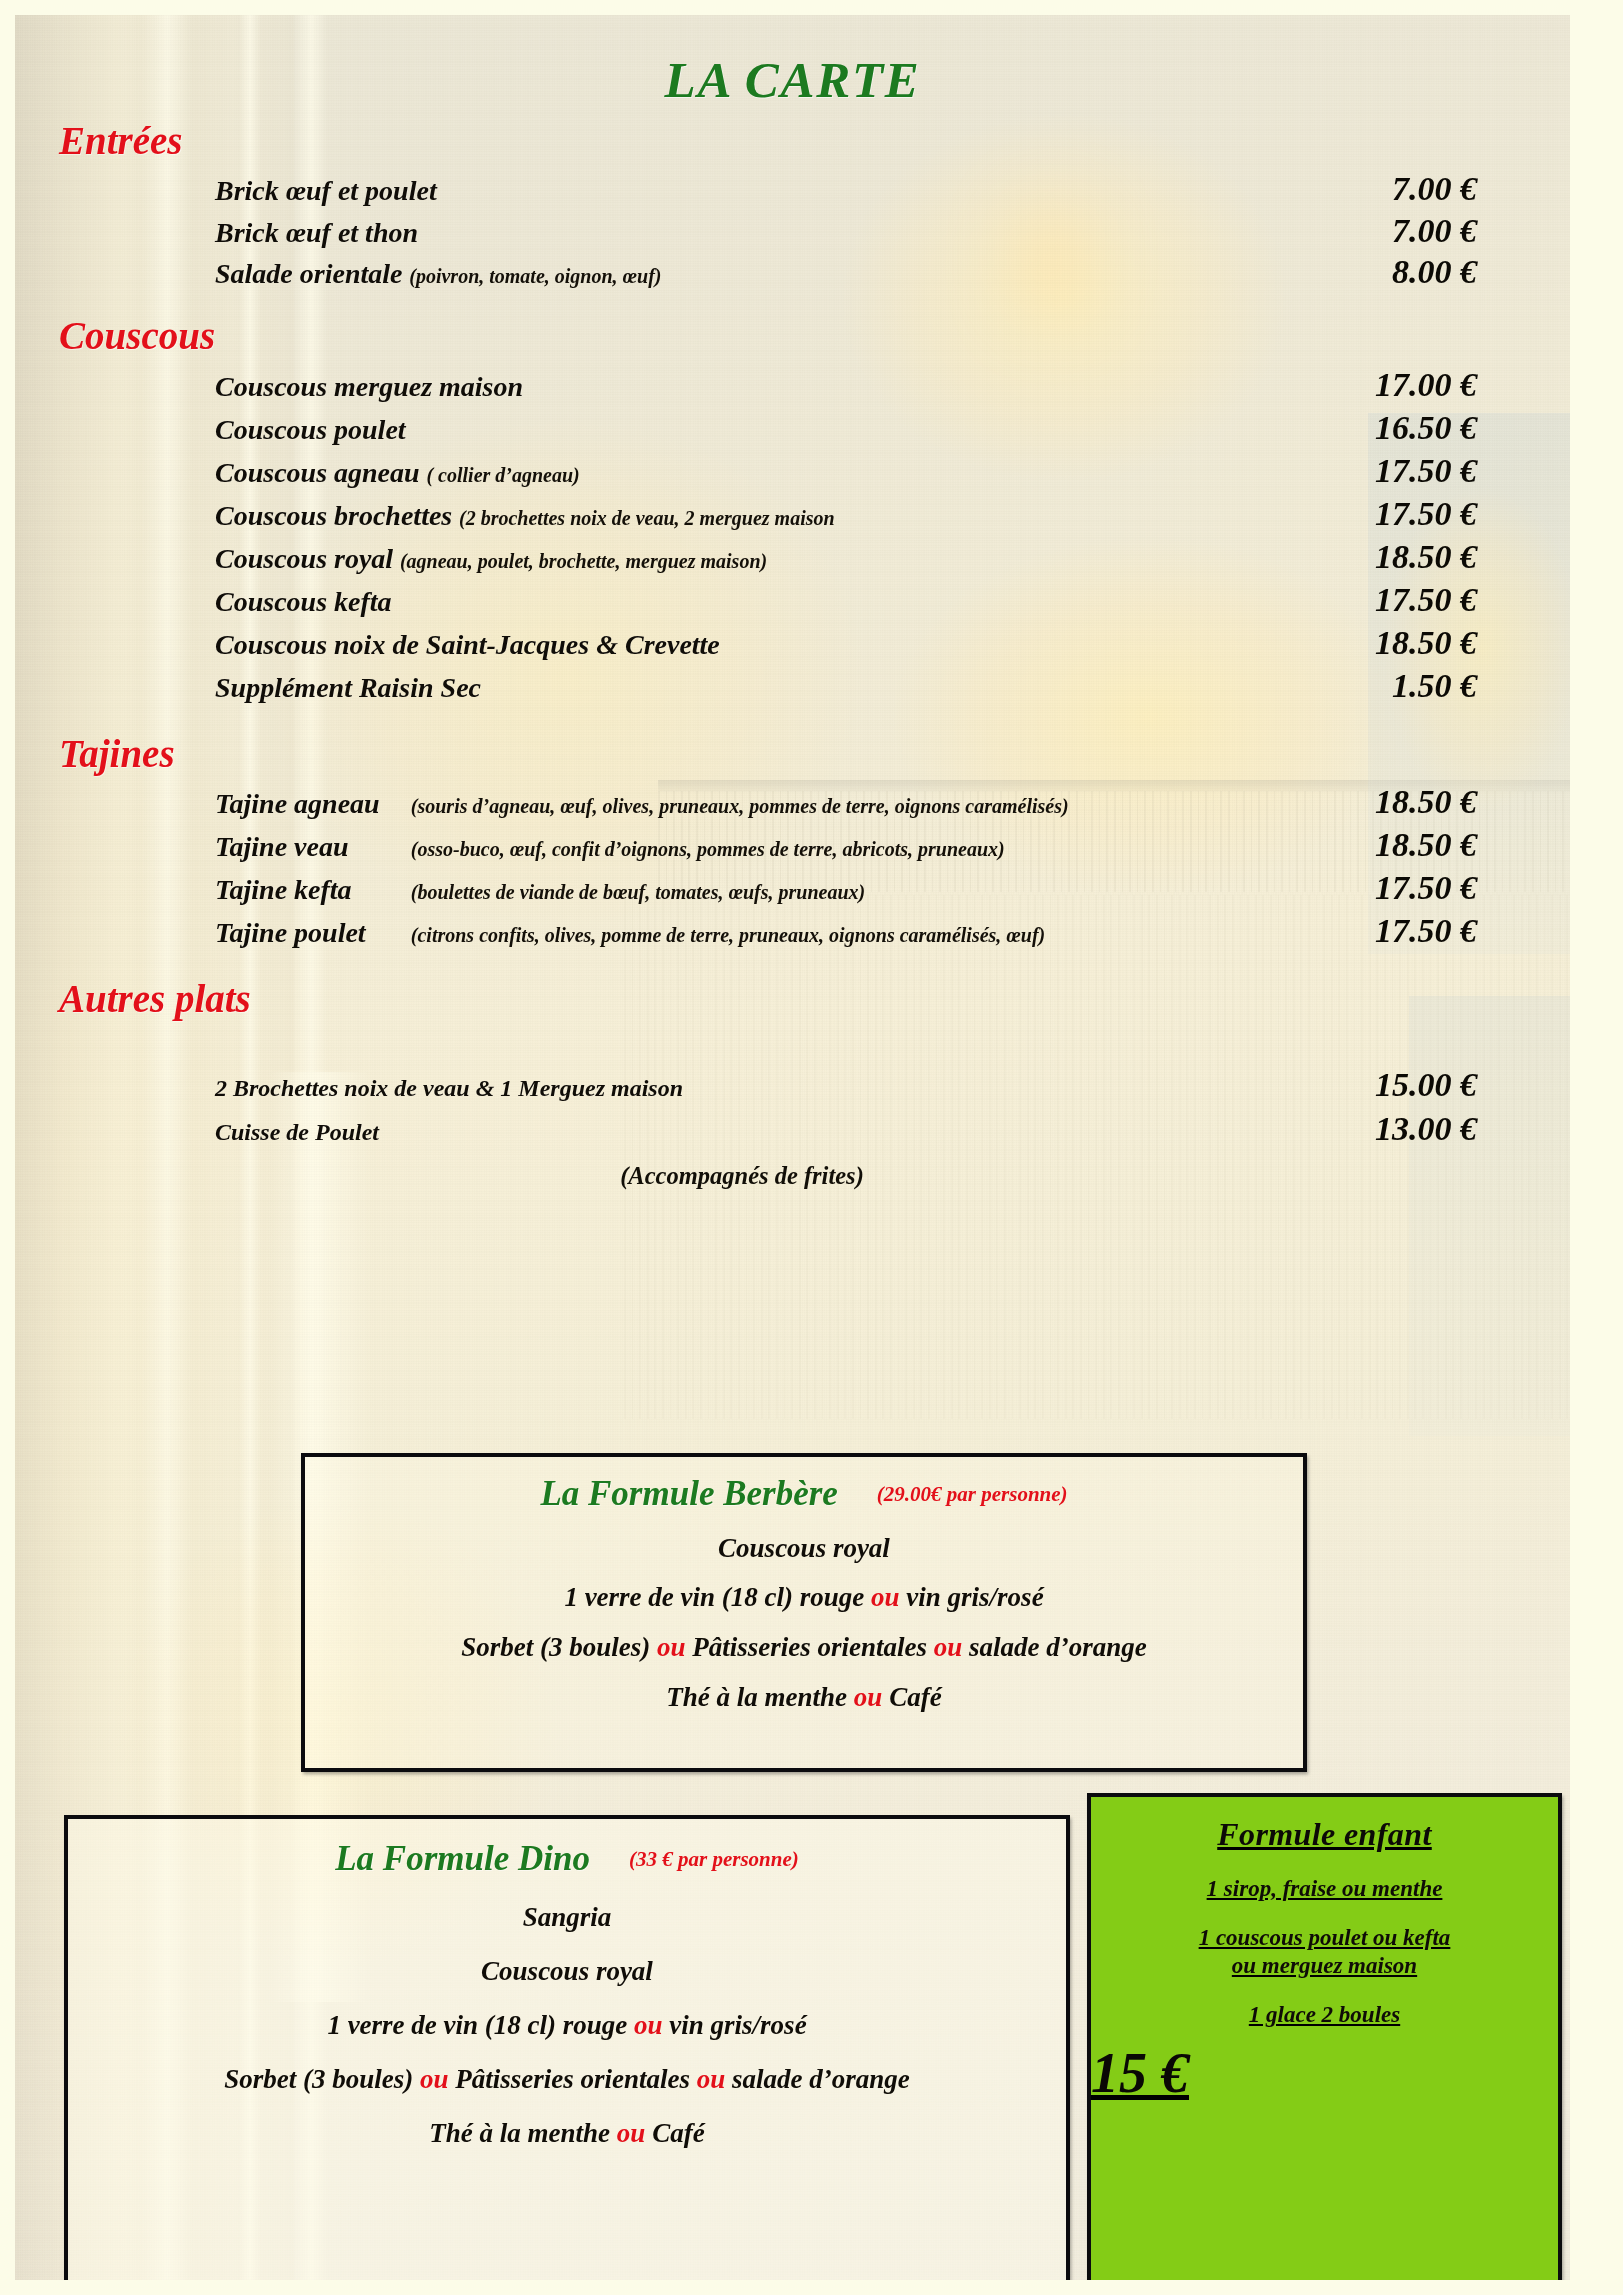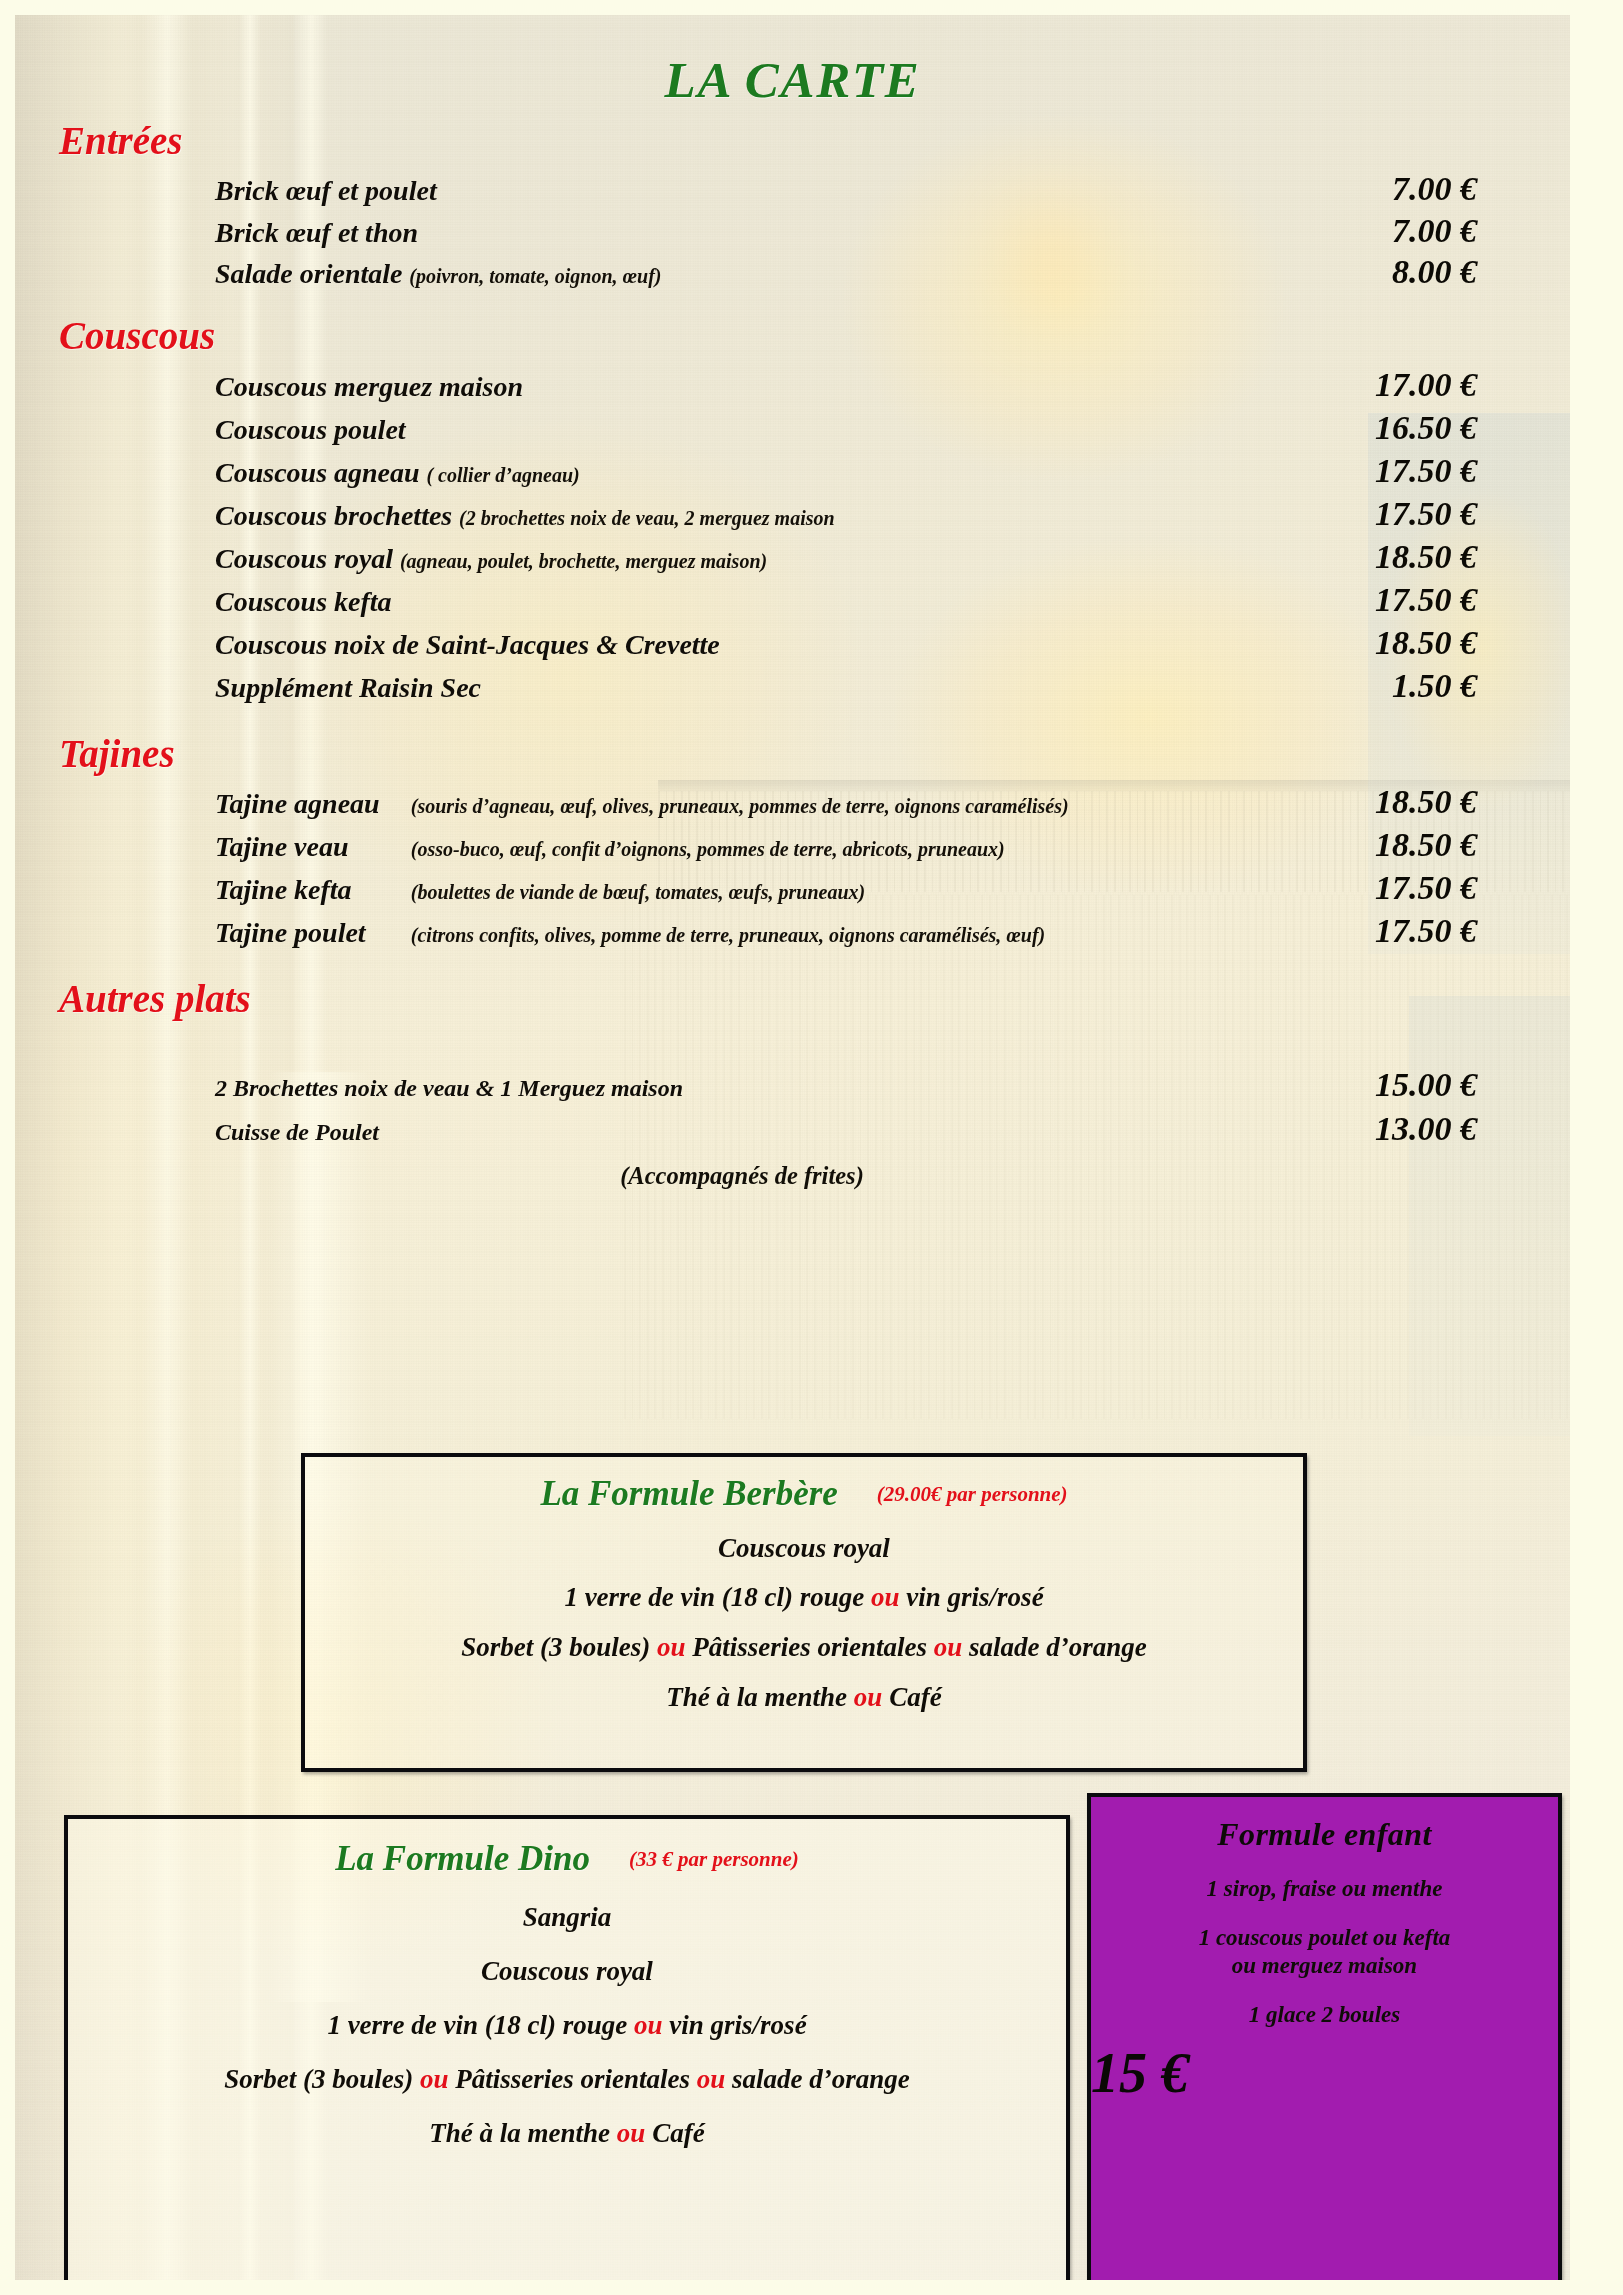--- a/index.html
+++ b/index.html
@@ -211,7 +211,8 @@
   #box-enfant {
     left: 1072px; top: 1778px;
     width: 467px; height: 489px;
-    background: #a21caf;
+    background: #84cc16;
+    text-decoration: underline;
   }
 
   .fhead {

